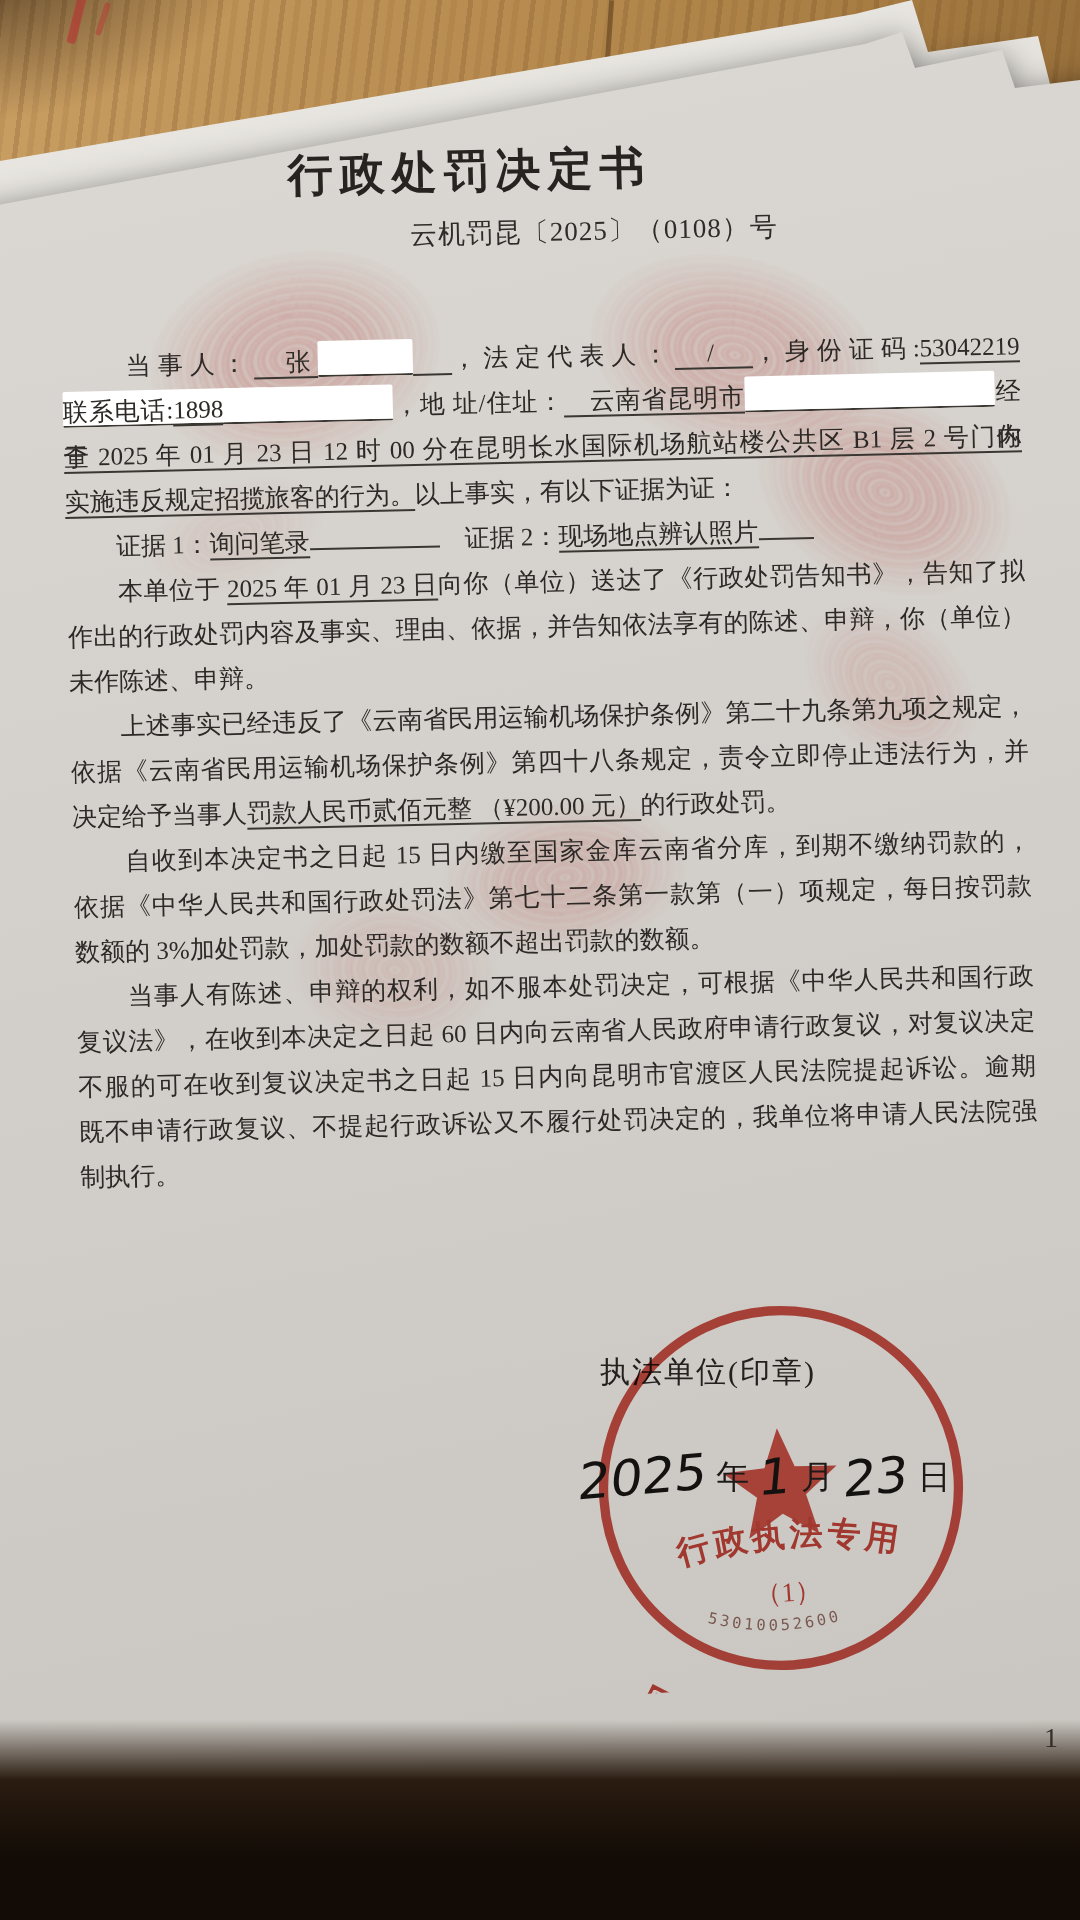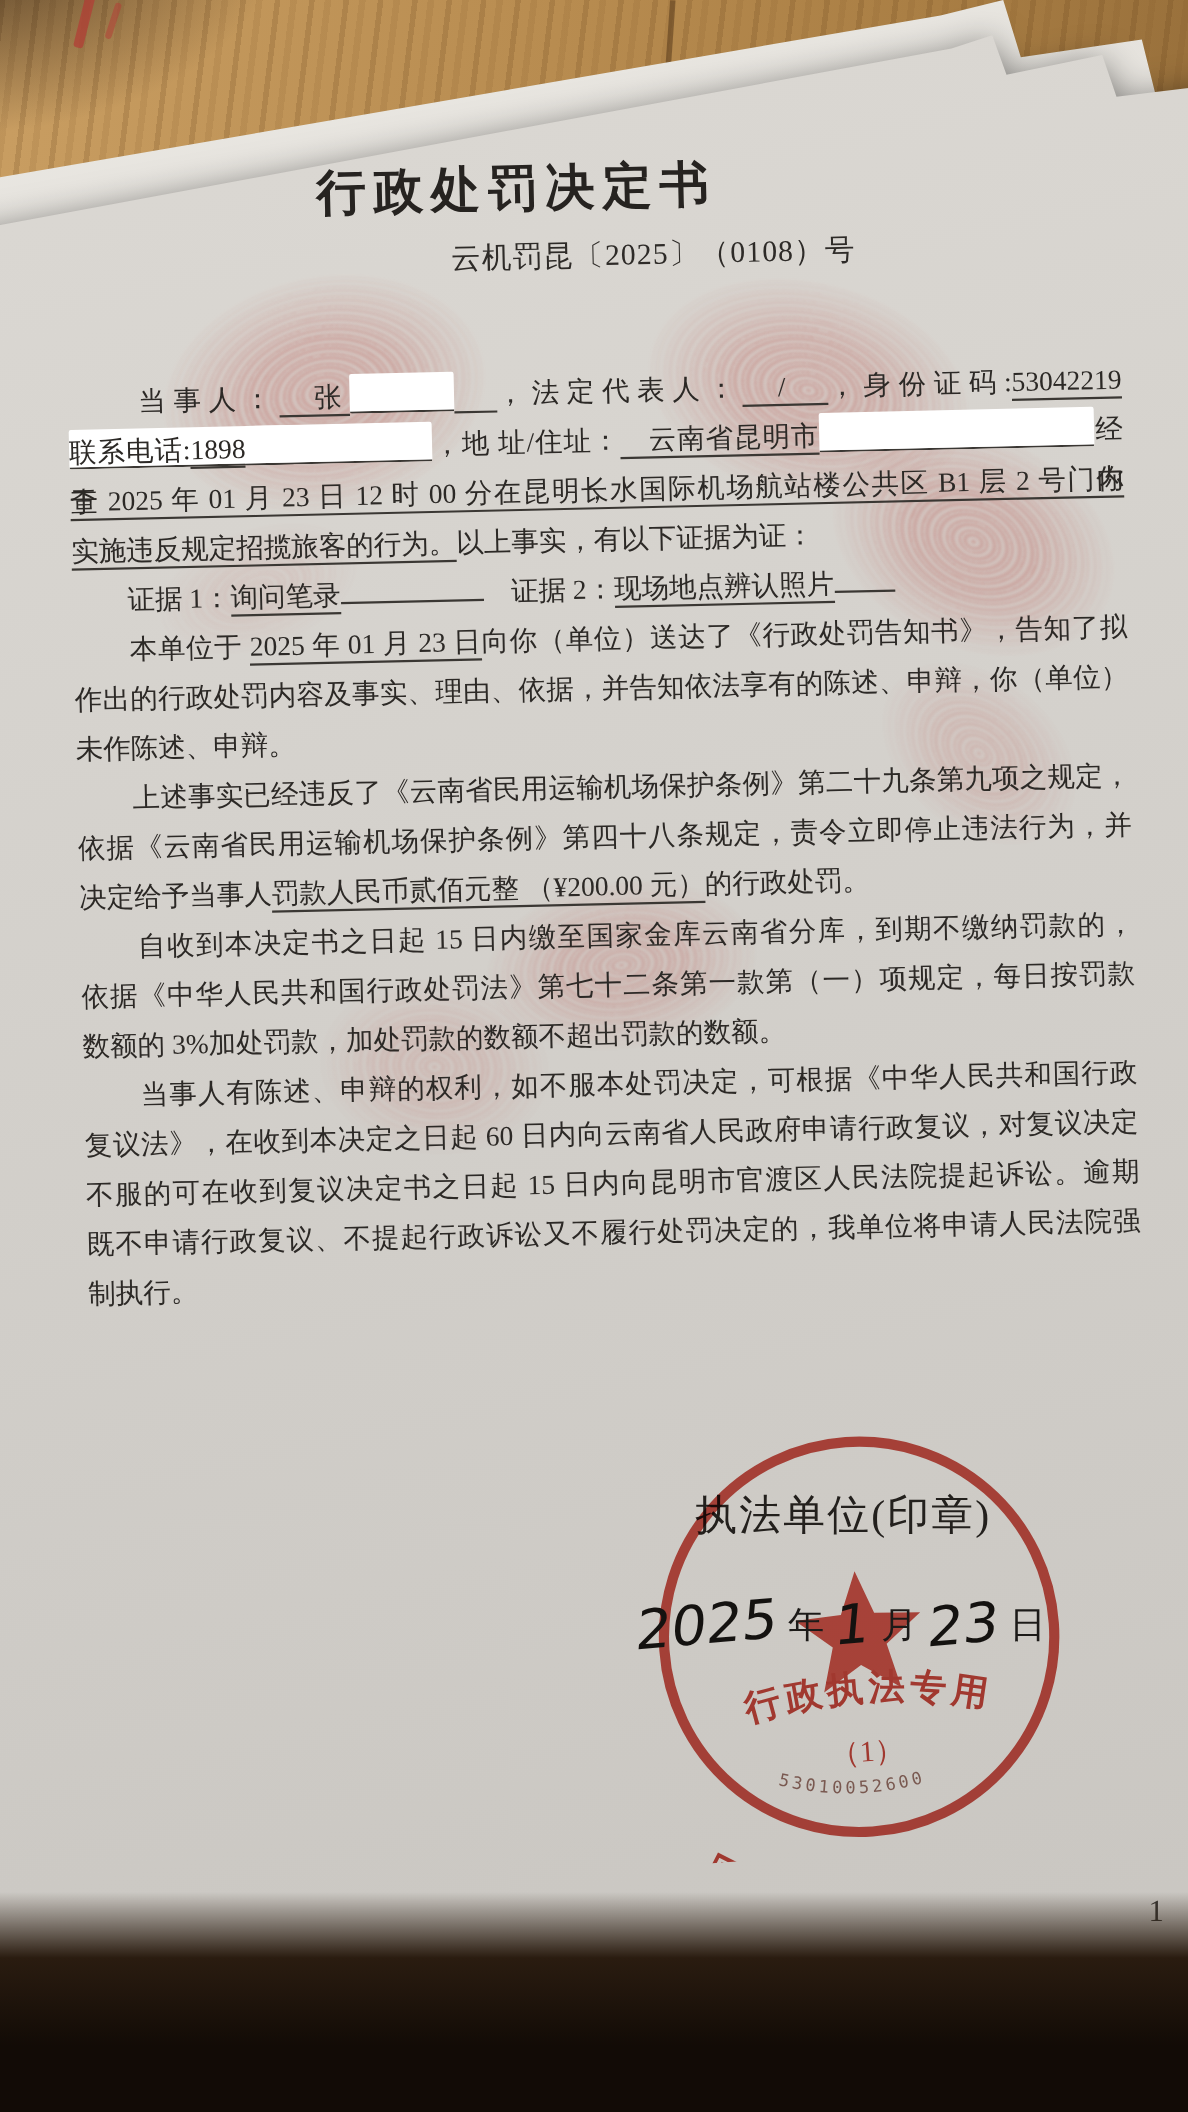--- a/index.html
+++ b/index.html
@@ -55,7 +55,7 @@
   .fp6{left:830px;top:615px;width:200px;height:140px;transform:rotate(40deg);opacity:.55;}
   .fp7{left:180px;top:480px;width:190px;height:110px;transform:rotate(-20deg);opacity:.3;}
   
-  .sig-label{position:absolute;left:672px;top:1352px;font-size:38px;letter-spacing:2px;color:#23201d;z-index:3;}
+  .sig-label{position:absolute;left:640px;top:1352px;font-size:30px;letter-spacing:2px;color:#23201d;z-index:3;}
   .date-line{position:absolute;left:615px;top:1448px;z-index:5;color:#1c1a18;white-space:nowrap;}
   .date-line .cjk{font-size:33px;margin:0 6px;vertical-align:6px;}
   .hw{display:inline-block;font-family:"DejaVu Sans",sans-serif;font-size:50px;

